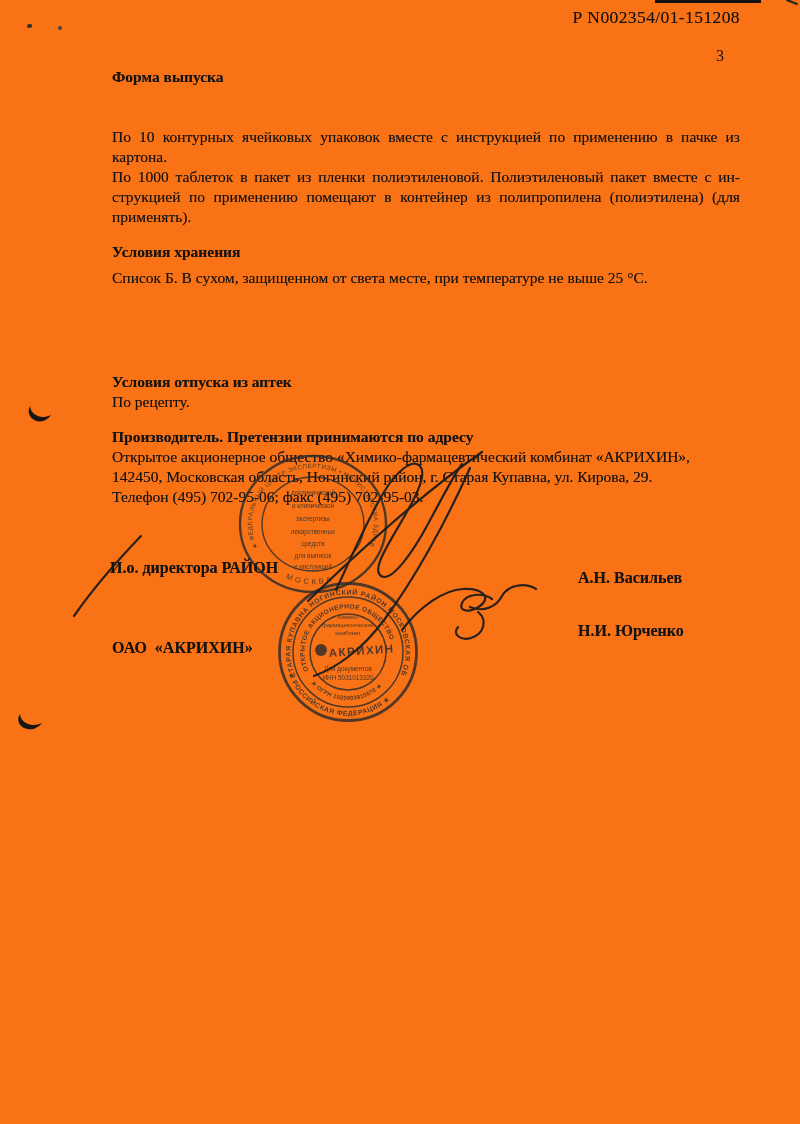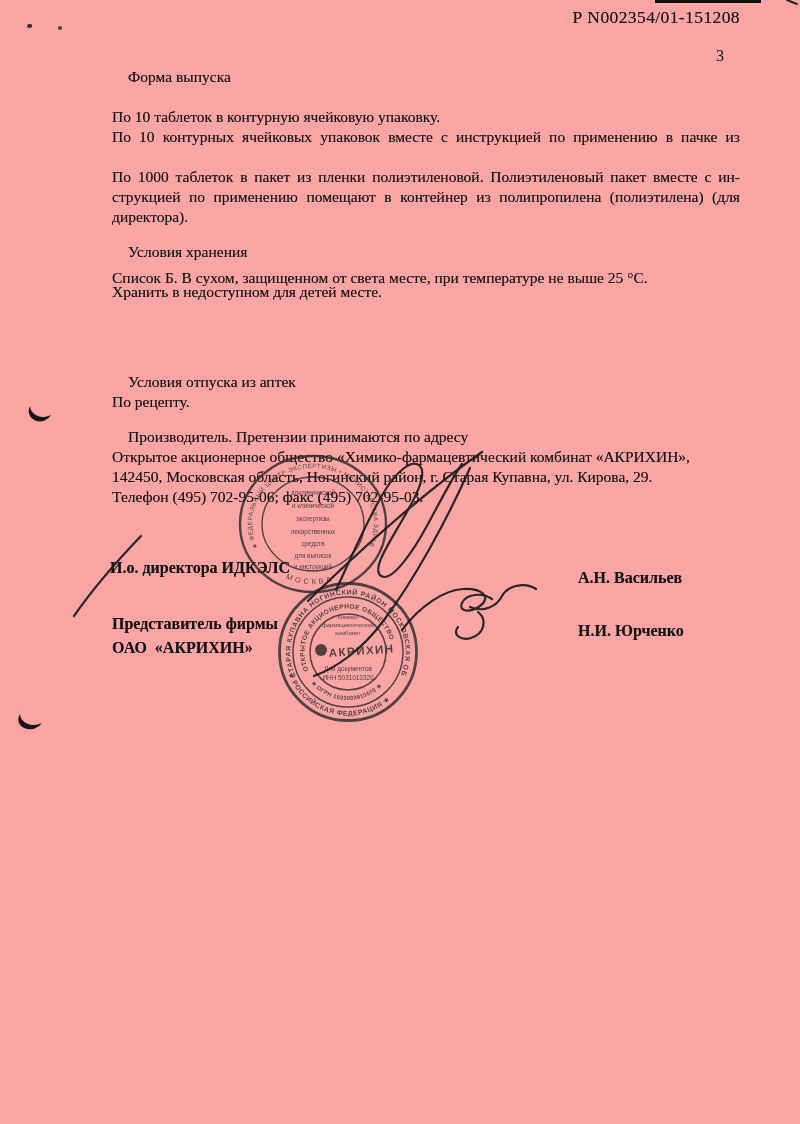--- a/index.html
+++ b/index.html
@@ -5,7 +5,7 @@
   html,body{margin:0;padding:0;background:#e8e8e8;}
   .page{
     position:relative;width:800px;height:1124px;margin:0 auto;
-    background:#fca5a5;overflow:hidden;
+    background:#f97316;overflow:hidden;
     font-family:"Liberation Serif","DejaVu Serif",serif;
     color:#141414;
   }

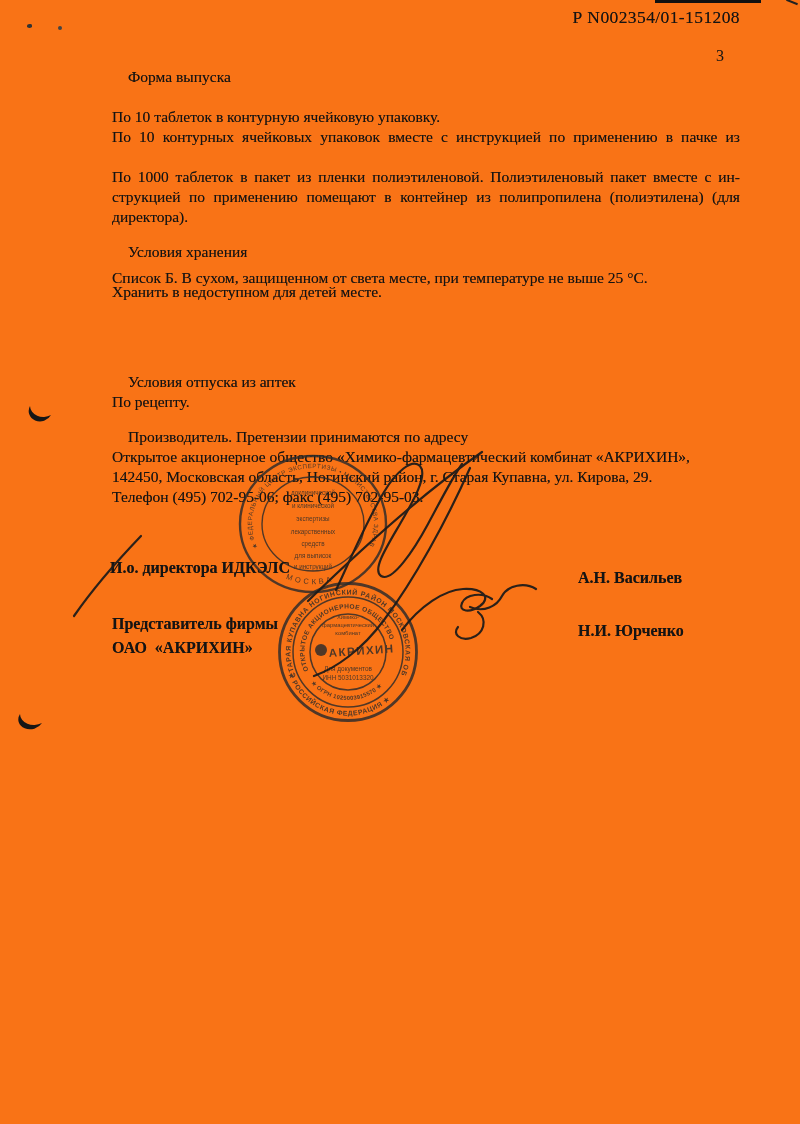--- a/index.html
+++ b/index.html
@@ -13,7 +13,7 @@
   .tl{position:absolute;left:112px;width:628px;font-size:15.5px;line-height:20px;
       text-shadow:0 0 .4px rgba(10,10,10,.5);}
   .tl.j{text-align:justify;text-align-last:justify;}
-  .hd{font-weight:normal;margin-left:16px;}
+  .hd{font-weight:bold;}
   .regnum{position:absolute;top:7px;left:560px;width:180px;text-align:right;
       font-size:17.5px;letter-spacing:.4px;text-shadow:0 0 .4px rgba(10,10,10,.5);}
   .pagenum{position:absolute;top:47px;left:702px;width:36px;text-align:center;font-size:16px;}

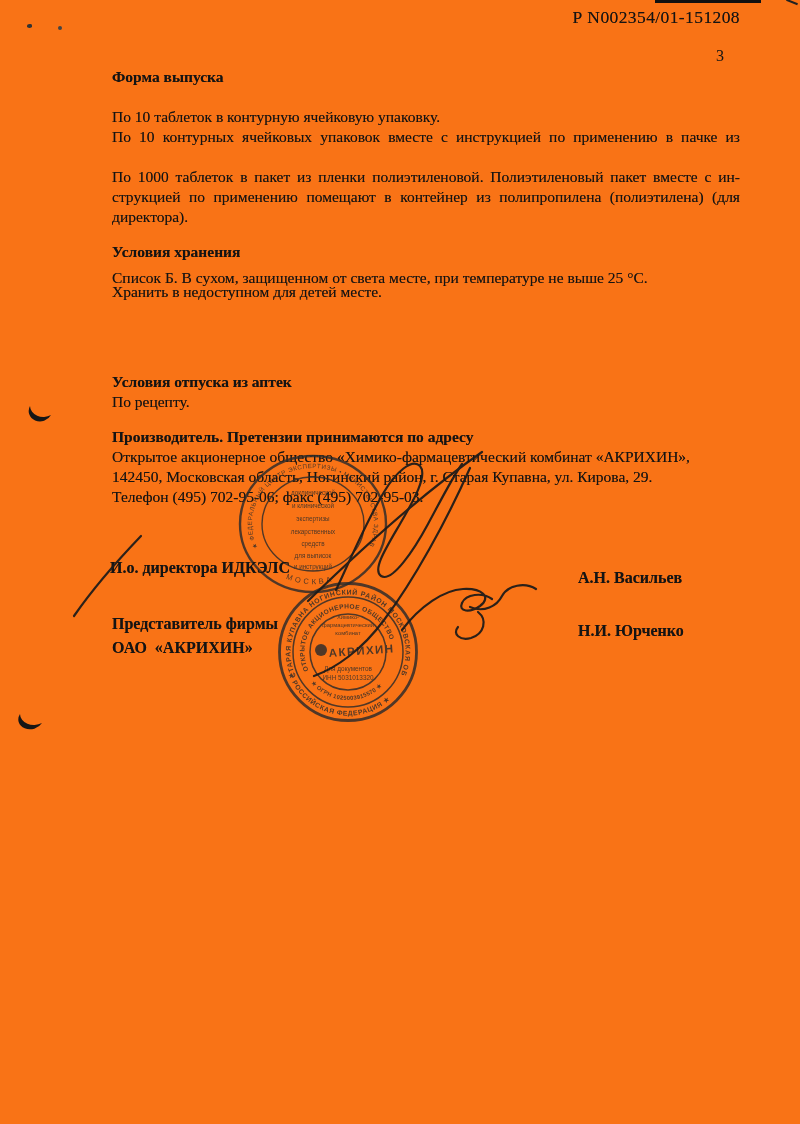--- a/index.html
+++ b/index.html
@@ -45,7 +45,6 @@
   <div class="pagenum">3</div>
 
   <div class="tl hd" style="top:67px">Форма выпуска</div>
-  <div class="tl" style="top:107px">По 10 таблеток в контурную ячейковую упаковку.</div>
   <div class="tl j" style="top:127px">По 10 контурных ячейковых упаковок вместе с инструкцией по применению в пачке из</div>
   <div class="tl j" style="top:167px">По 1000 таблеток в пакет из пленки полиэтиленовой. Полиэтиленовый пакет вместе с ин-</div>
   <div class="tl j" style="top:187px">струкцией по применению помещают в контейнер из полипропилена (полиэтилена) (для</div>

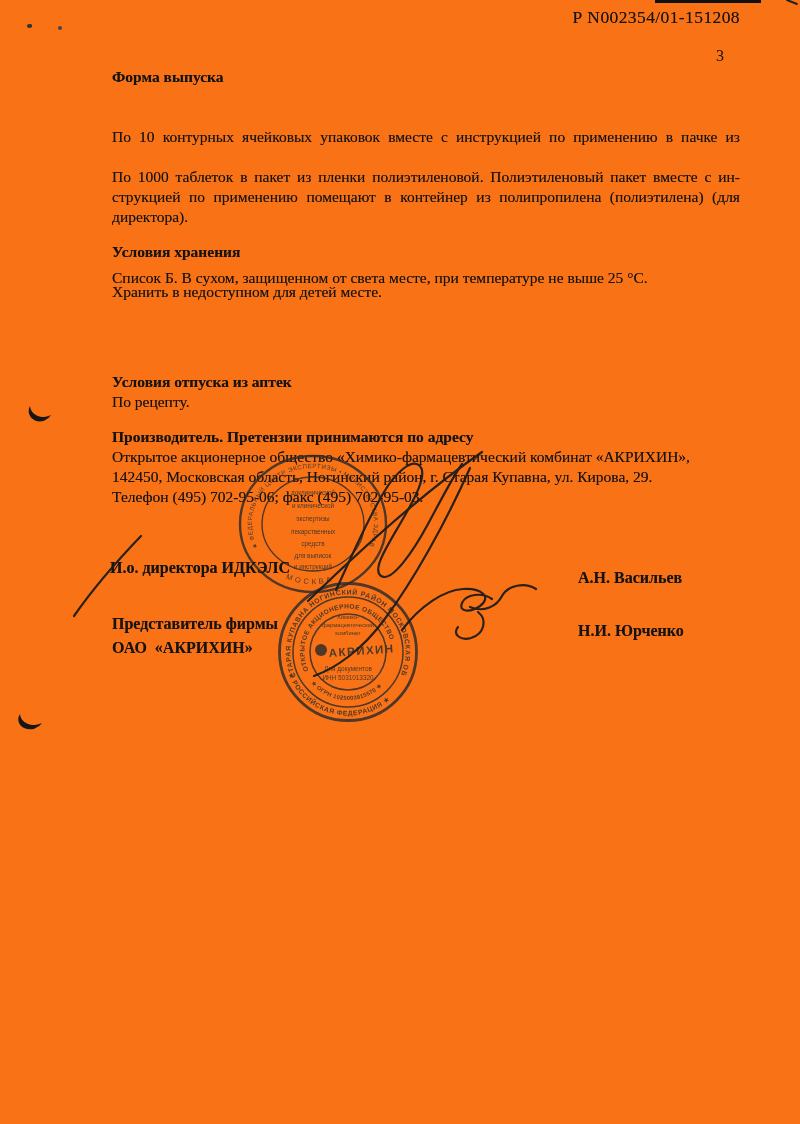--- a/index.html
+++ b/index.html
@@ -46,6 +46,7 @@
 
   <div class="tl hd" style="top:67px">Форма выпуска</div>
   <div class="tl j" style="top:127px">По 10 контурных ячейковых упаковок вместе с инструкцией по применению в пачке из</div>
+  <div class="tl" style="top:147px">картона.</div>
   <div class="tl j" style="top:167px">По 1000 таблеток в пакет из пленки полиэтиленовой. Полиэтиленовый пакет вместе с ин-</div>
   <div class="tl j" style="top:187px">струкцией по применению помещают в контейнер из полипропилена (полиэтилена) (для</div>
   <div class="tl" style="top:207px">директора).</div>

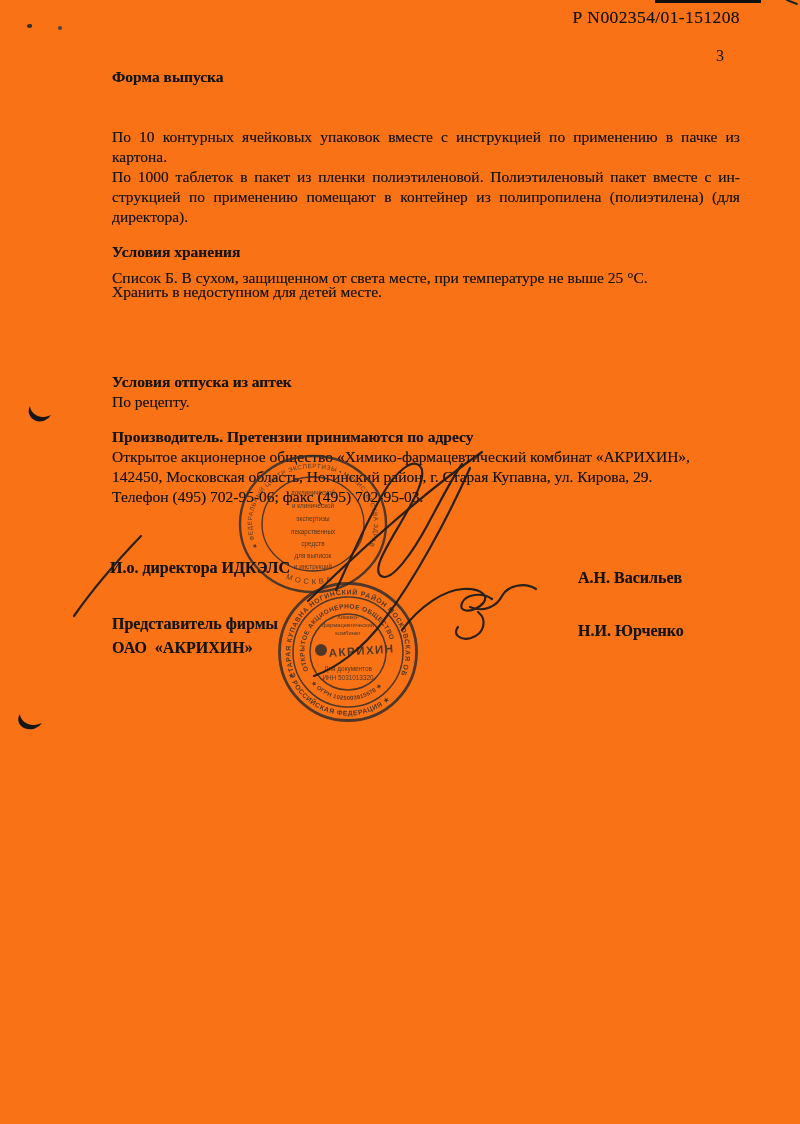--- a/index.html
+++ b/index.html
@@ -49,7 +49,7 @@
   <div class="tl" style="top:147px">картона.</div>
   <div class="tl j" style="top:167px">По 1000 таблеток в пакет из пленки полиэтиленовой. Полиэтиленовый пакет вместе с ин-</div>
   <div class="tl j" style="top:187px">струкцией по применению помещают в контейнер из полипропилена (полиэтилена) (для</div>
-  <div class="tl" style="top:207px">директора).</div>
+  <div class="tl" style="top:207px">применять).</div>
 
   <div class="tl hd" style="top:242px">Условия хранения</div>
   <div class="tl" style="top:268px">Список Б. В сухом, защищенном от света месте, при температуре не выше 25 °С.</div>

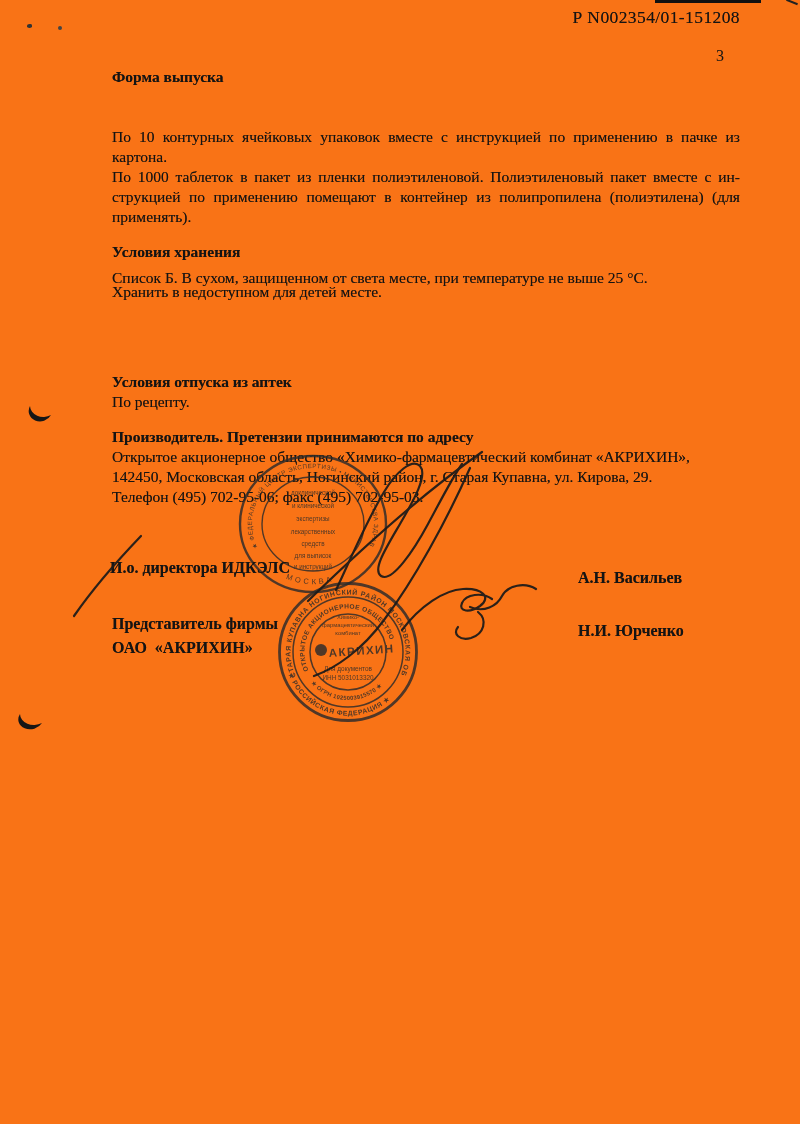--- a/index.html
+++ b/index.html
@@ -53,7 +53,6 @@
 
   <div class="tl hd" style="top:242px">Условия хранения</div>
   <div class="tl" style="top:268px">Список Б. В сухом, защищенном от света месте, при температуре не выше 25 °С.</div>
-  <div class="tl" style="top:282px">Хранить в недоступном для детей месте.</div>
 
 
   <div class="tl hd" style="top:372px">Условия отпуска из аптек</div>

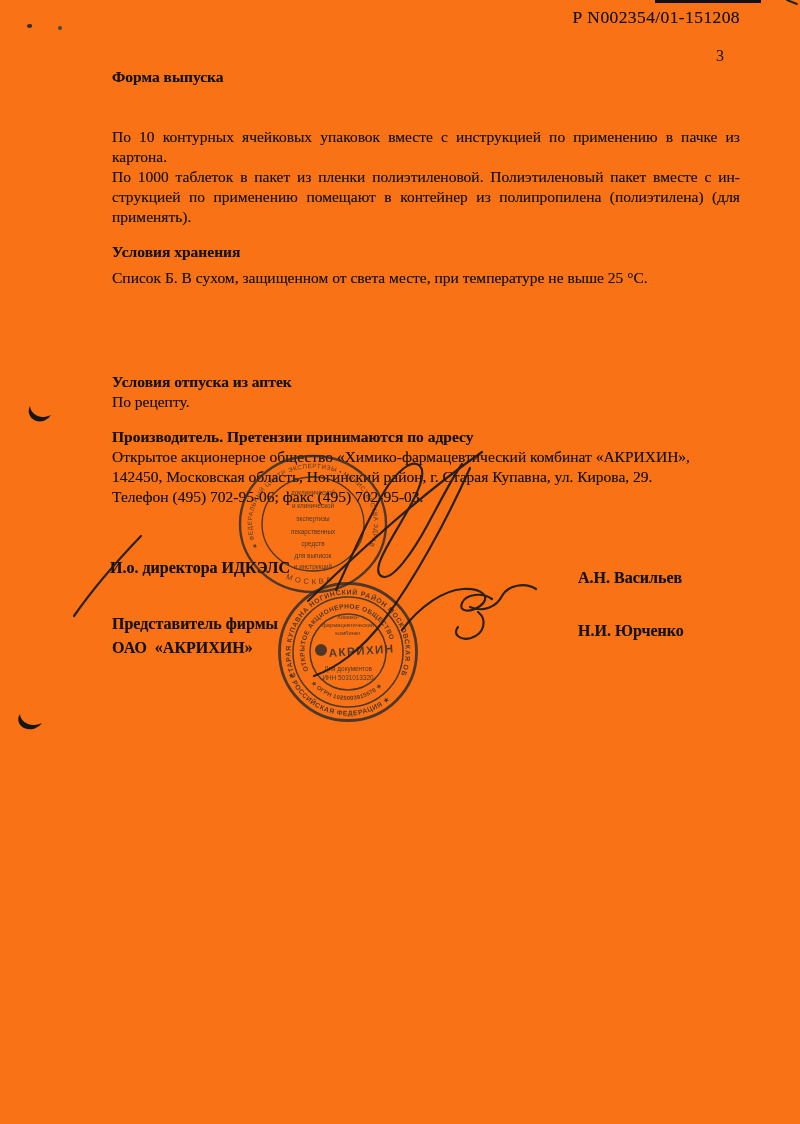--- a/index.html
+++ b/index.html
@@ -123,7 +123,7 @@
     </g>
   </svg>
 
-  <div class="sig-label" style="left:110px;top:556px;">И.о. директора ИДКЭЛС</div>
+  <div class="sig-label" style="left:110px;top:556px;">И.о. директора РАЙОН</div>
   <div class="sig-label" style="left:578px;top:556px;margin-top:10px;">А.Н. Васильев</div>
   <div class="sig-label" style="left:112px;top:612px;">Представитель фирмы</div>
   <div class="sig-label" style="left:112px;top:636px;word-spacing:4px;">ОАО «АКРИХИН»</div>

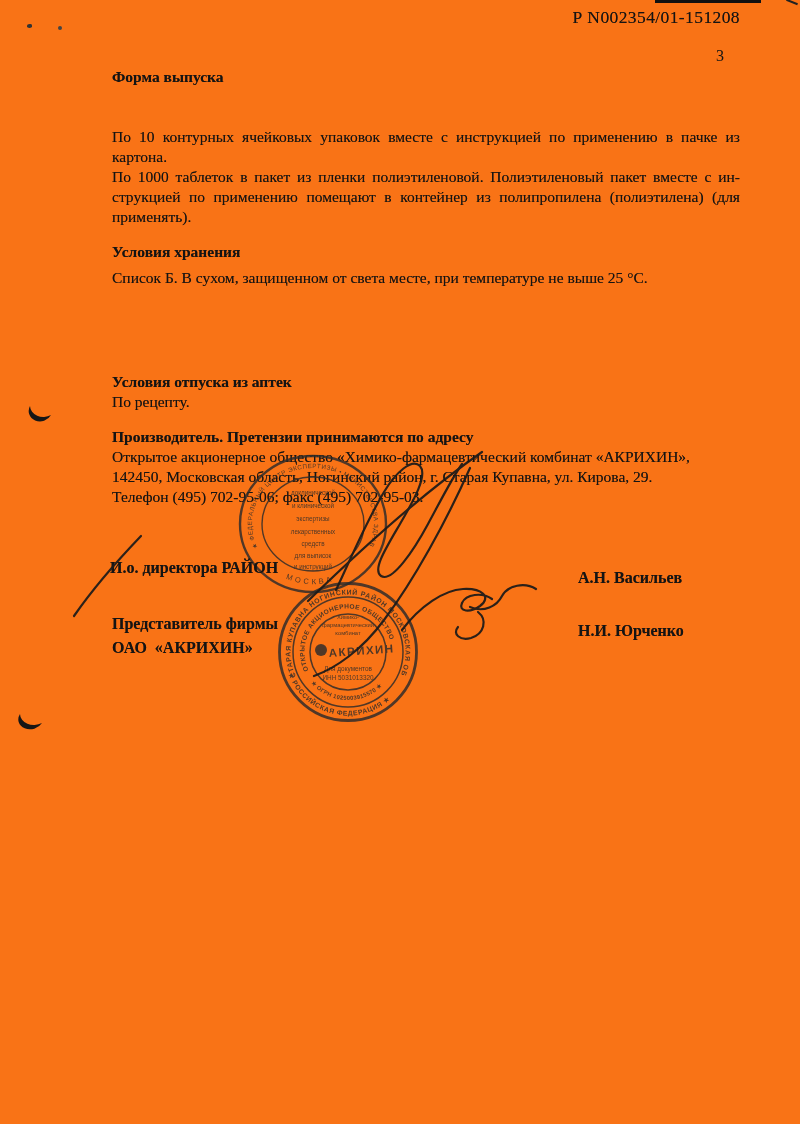--- a/index.html
+++ b/index.html
@@ -125,7 +125,6 @@
 
   <div class="sig-label" style="left:110px;top:556px;">И.о. директора РАЙОН</div>
   <div class="sig-label" style="left:578px;top:556px;margin-top:10px;">А.Н. Васильев</div>
-  <div class="sig-label" style="left:112px;top:612px;">Представитель фирмы</div>
   <div class="sig-label" style="left:112px;top:636px;word-spacing:4px;">ОАО «АКРИХИН»</div>
   <div class="sig-label" style="left:578px;top:619px;">Н.И. Юрченко</div>
 

